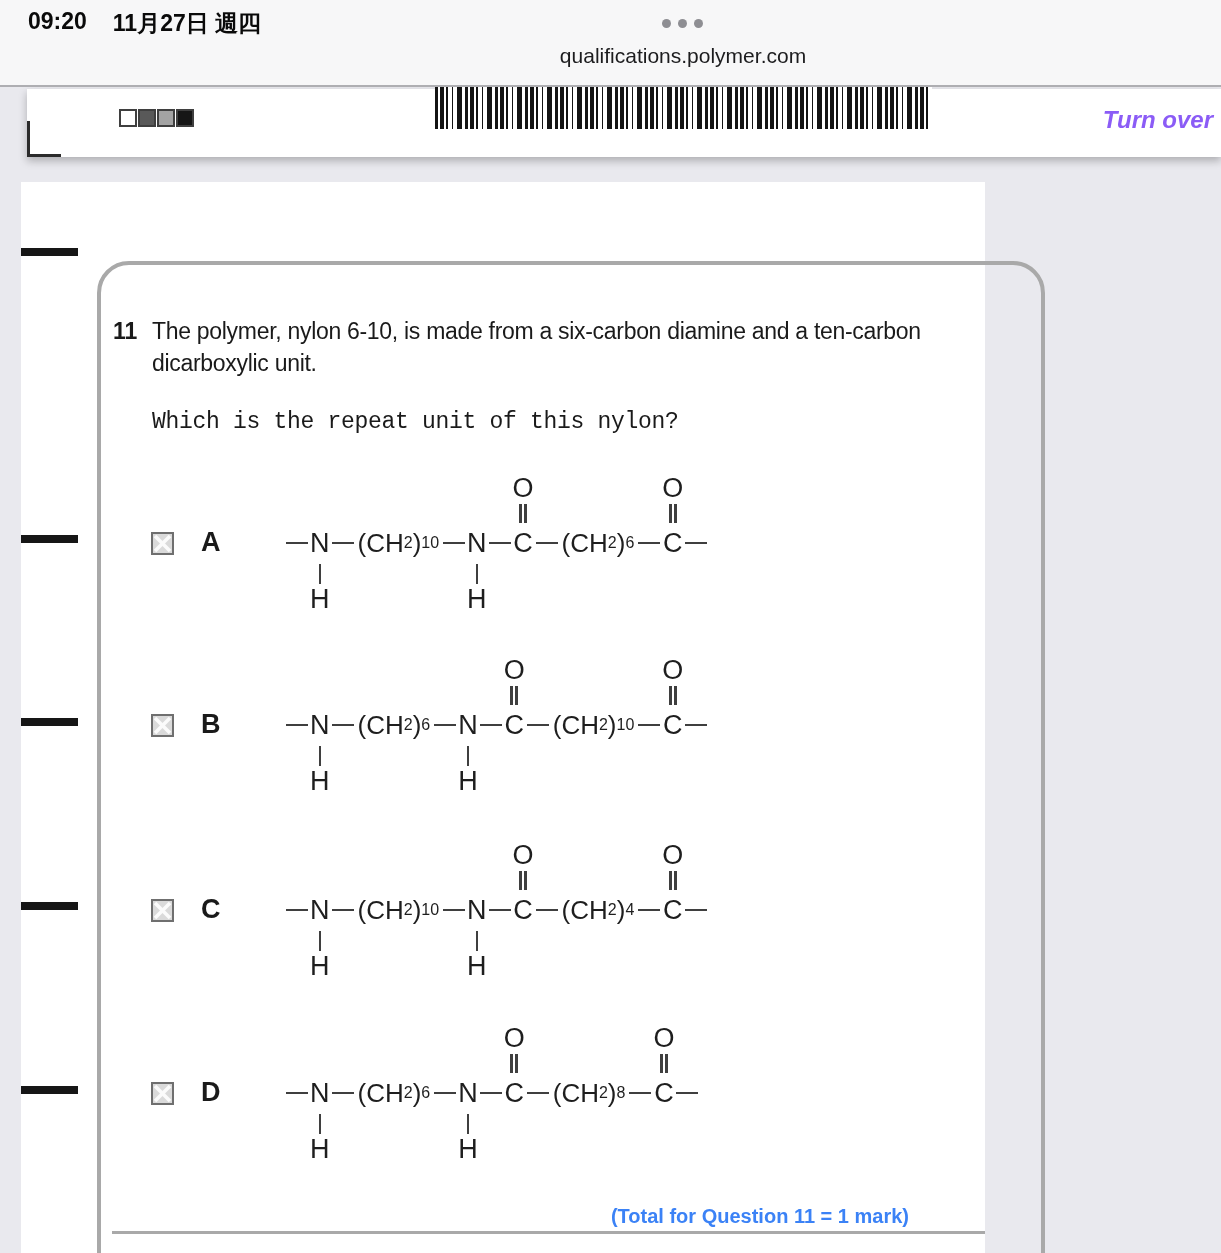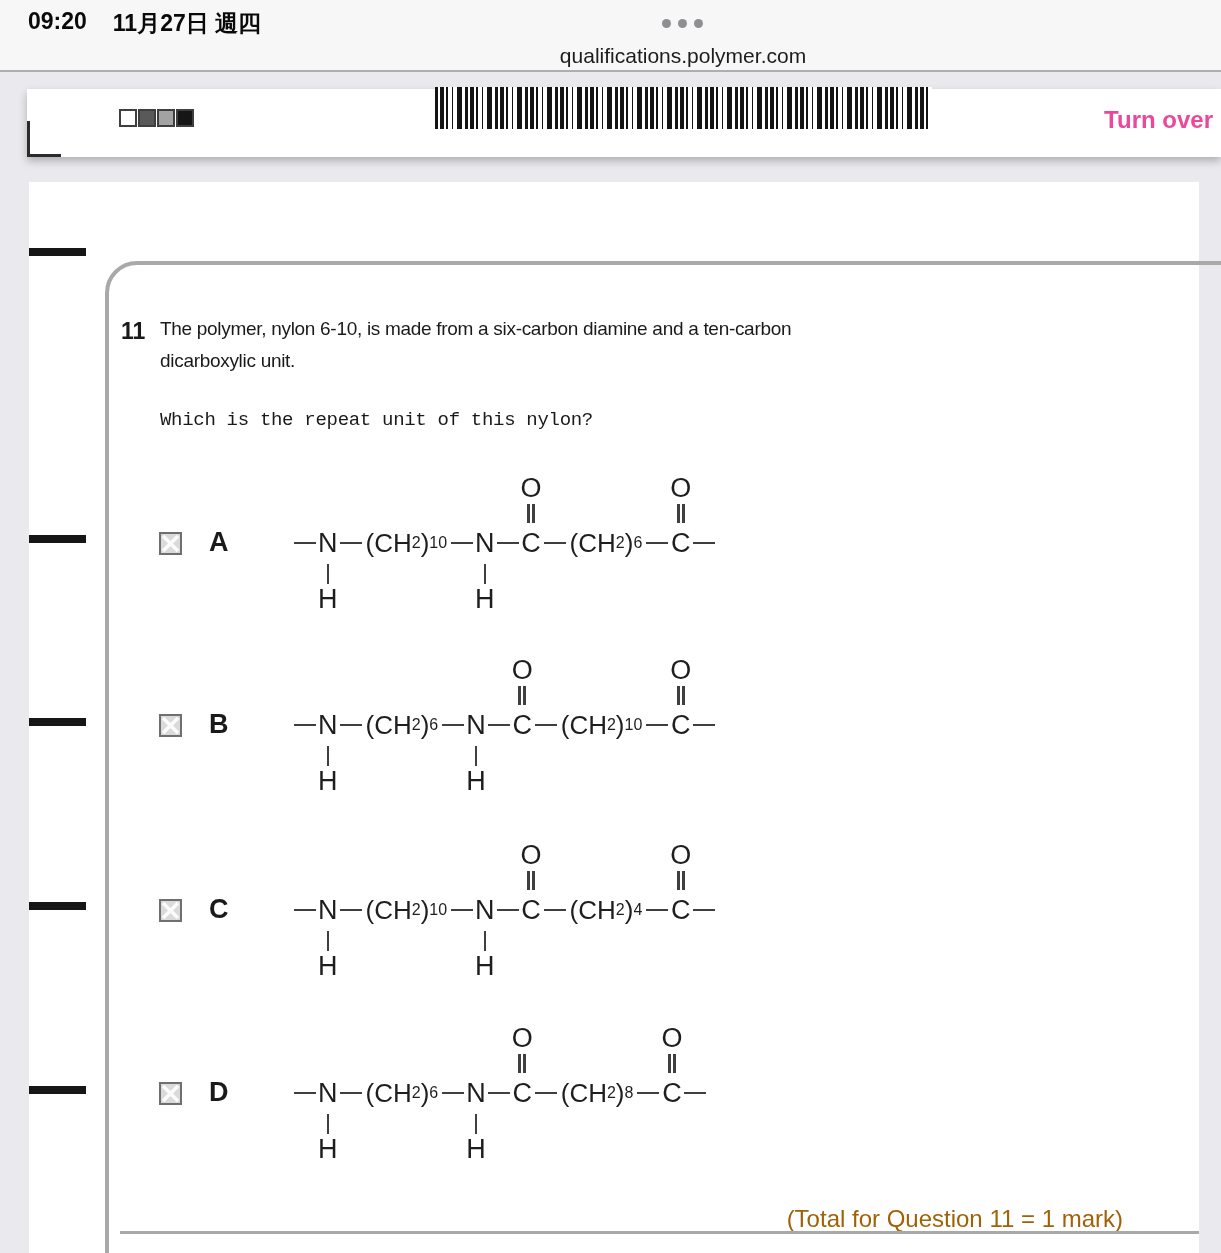--- a/index.html
+++ b/index.html
@@ -11,7 +11,7 @@
   }
   
   .chrome {
-    position:absolute; left:0; top:0; width:100%; height:72px;
+    position:absolute; left:0; top:0; width:100%; height:87px;
     background:#f7f7f8; border-bottom:2px solid #aeaeb2; z-index:5;
   }
   .status-left { position:absolute; left:28px; top:8px; font-size:23px; font-weight:600; color:#0a0a0a; display:flex; gap:26px; }

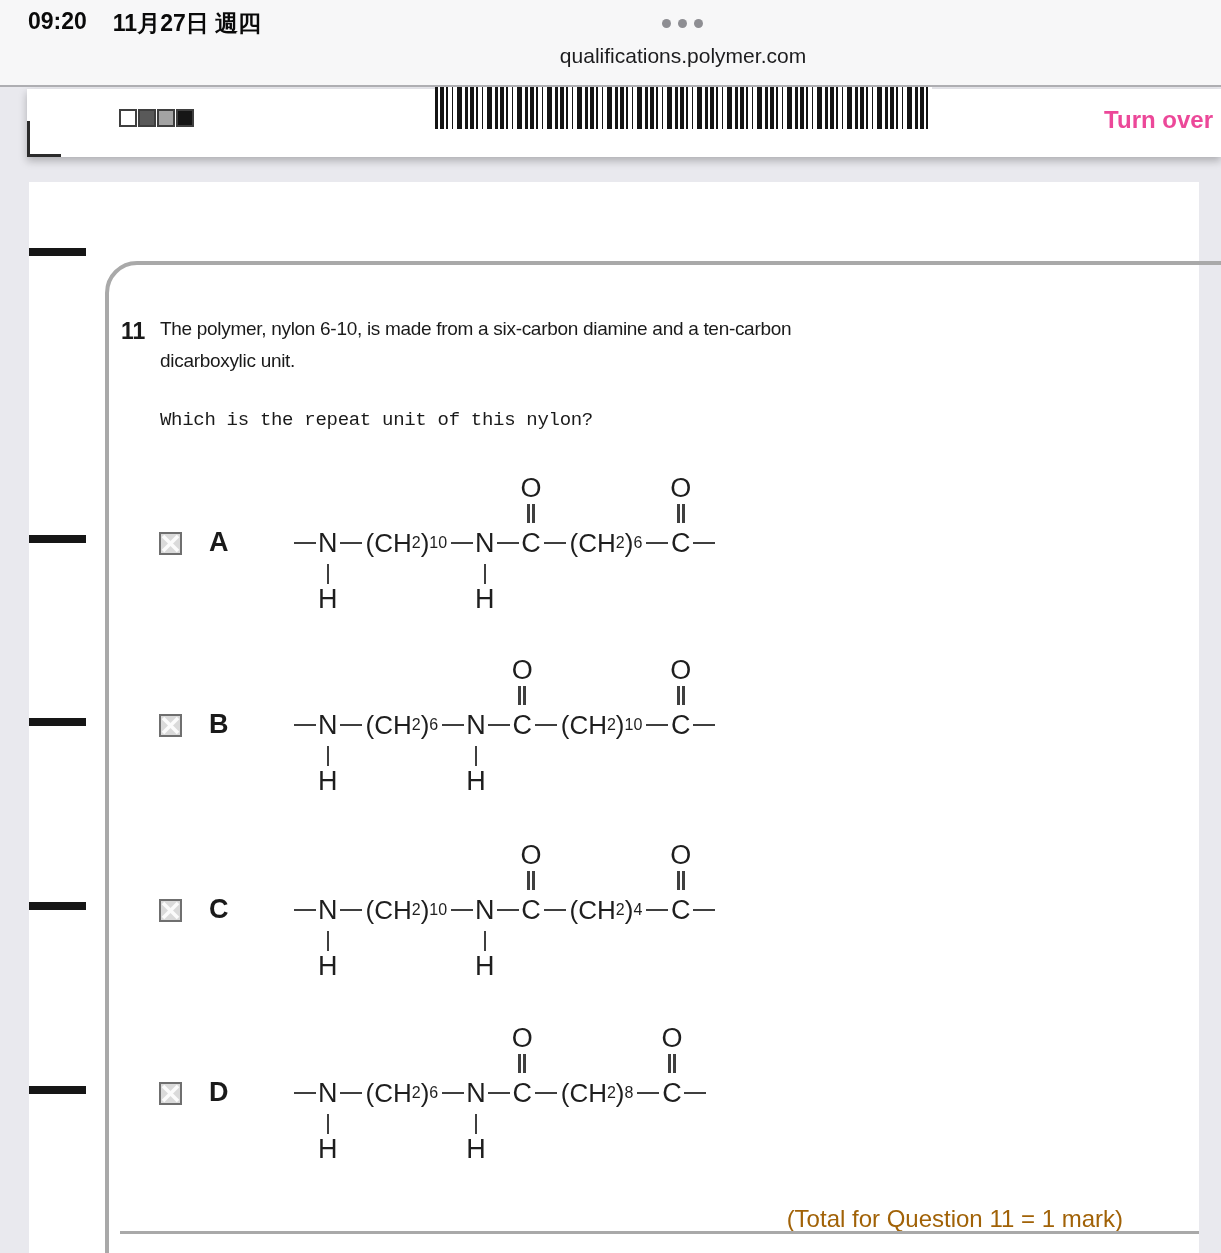--- a/index.html
+++ b/index.html
@@ -45,7 +45,7 @@
     font-family:"DejaVu Sans Mono", monospace; font-size:19px; letter-spacing:9px;
     color:#1a1a1a; white-space:nowrap;
   }
-  .turn-over { position:absolute; right:8px; top:17px; font-size:24px; font-weight:bold; color:#ec4899; }
+  .turn-over { position:absolute; right:8px; top:17px; font-size:24px; font-weight:bold; font-style:italic; color:#8b5cf6; }
   
   .page2 { position:absolute; left:29px; top:182px; width:1170px; height:1071px; background:#ffffff; z-index:1; }
   .margin-dash { position:absolute; left:0; width:57px; height:8px; background:#161616; }

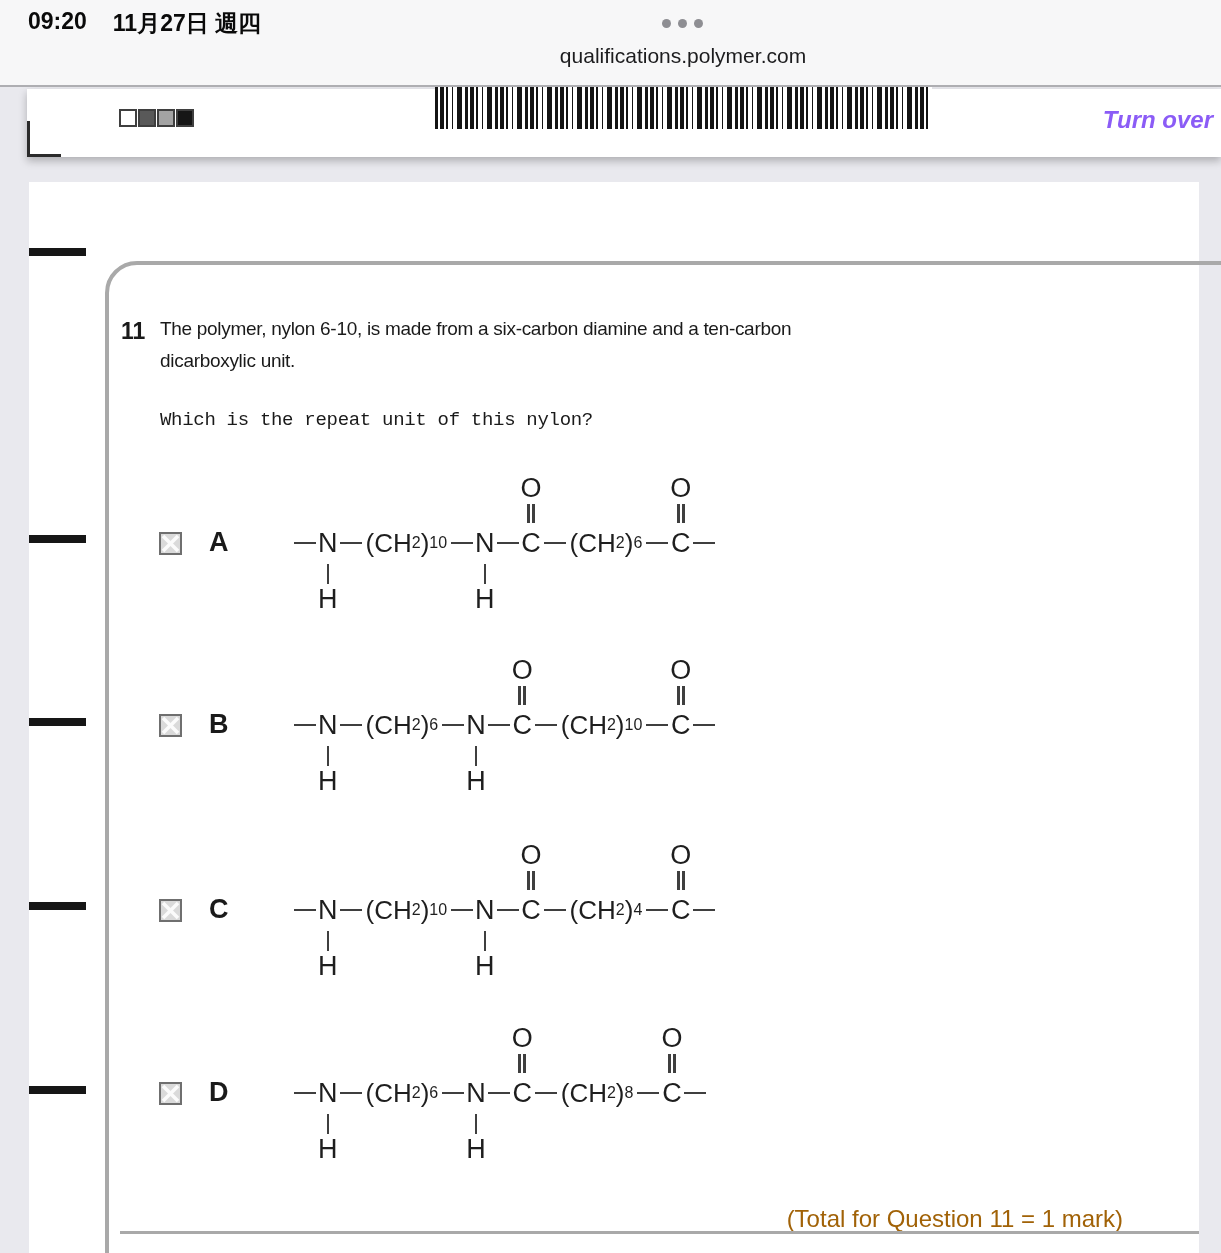--- a/index.html
+++ b/index.html
@@ -47,7 +47,7 @@
   }
   .turn-over { position:absolute; right:8px; top:17px; font-size:24px; font-weight:bold; font-style:italic; color:#8b5cf6; }
   
-  .page2 { position:absolute; left:29px; top:182px; width:1170px; height:1071px; background:#ffffff; z-index:1; }
+  .page2 { position:absolute; left:21px; top:182px; width:964px; height:1071px; background:#ffffff; z-index:1; }
   .margin-dash { position:absolute; left:0; width:57px; height:8px; background:#161616; }
   .frame {
     position:absolute; left:76px; top:79px; right:-60px; bottom:-60px;

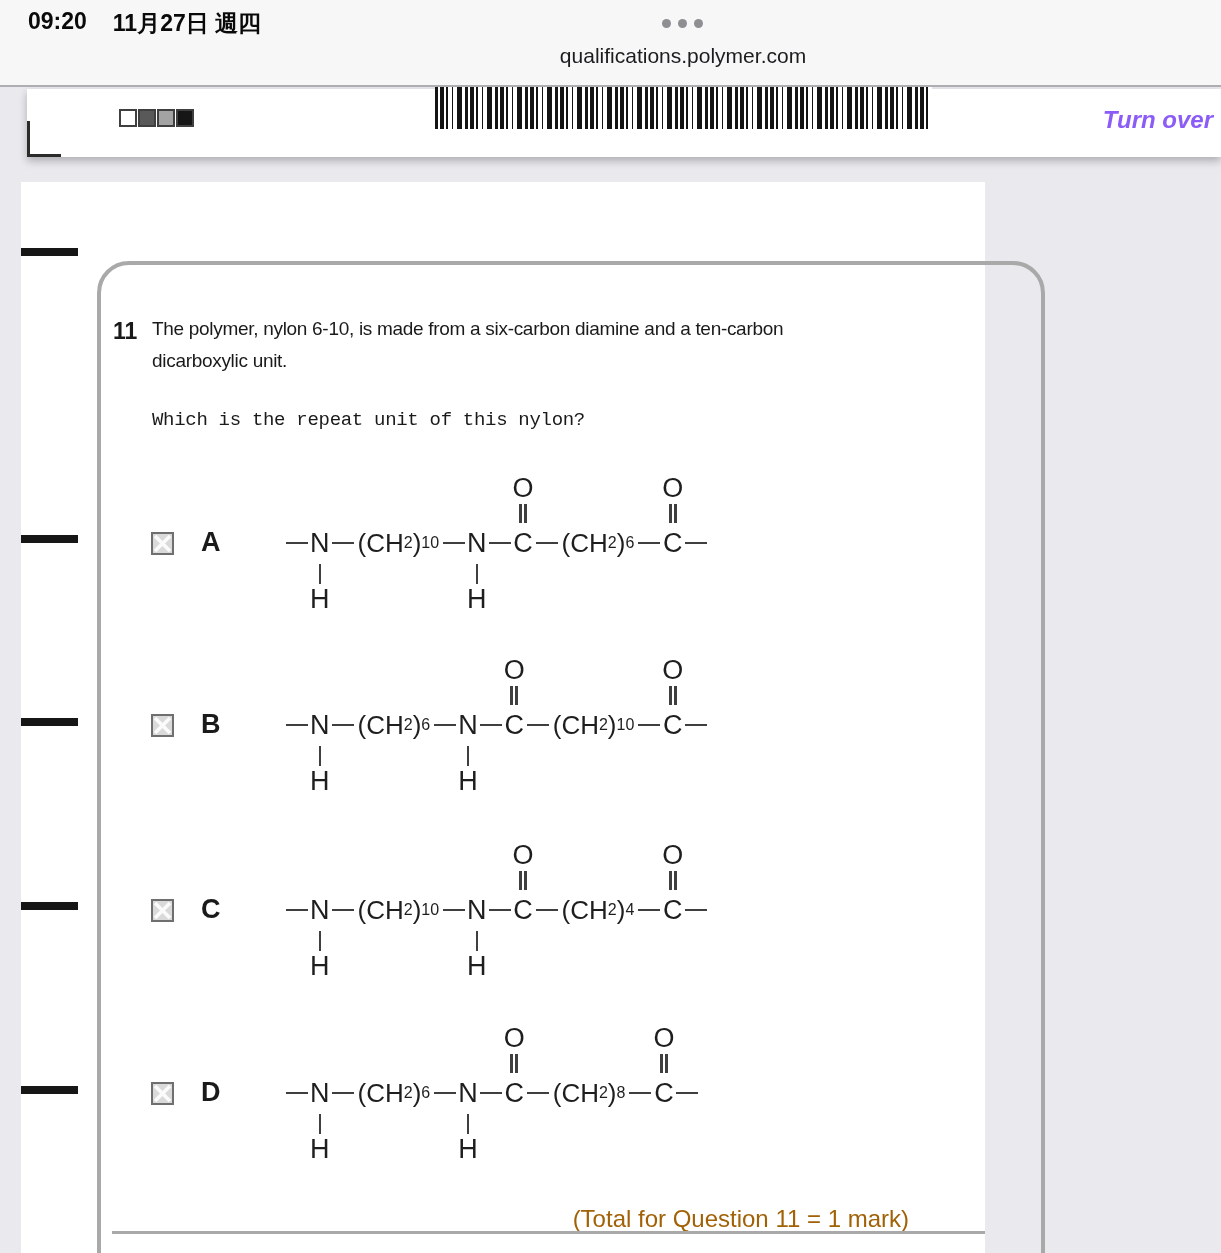--- a/index.html
+++ b/index.html
@@ -54,7 +54,7 @@
     border:4px solid #a9a9a9; border-radius:32px;
   }
   .qnum  { position:absolute; left:92px;  top:136px; font-size:23px; font-weight:bold; color:#1a1a1a; }
-  .qline { position:absolute; left:131px; font-size:19px; letter-spacing:-0.3px; color:#1a1a1a; white-space:nowrap; }
+  .qline { position:absolute; left:131px; font-size:23px; letter-spacing:-0.3px; color:#1a1a1a; white-space:nowrap; }
   .l1 { top:136px; } .l2 { top:168px; } .prompt { top:227px;font-family:Liberation Mono, monospace; }
   
   .option-row { position:absolute; left:130px; width:680px; height:152px; }

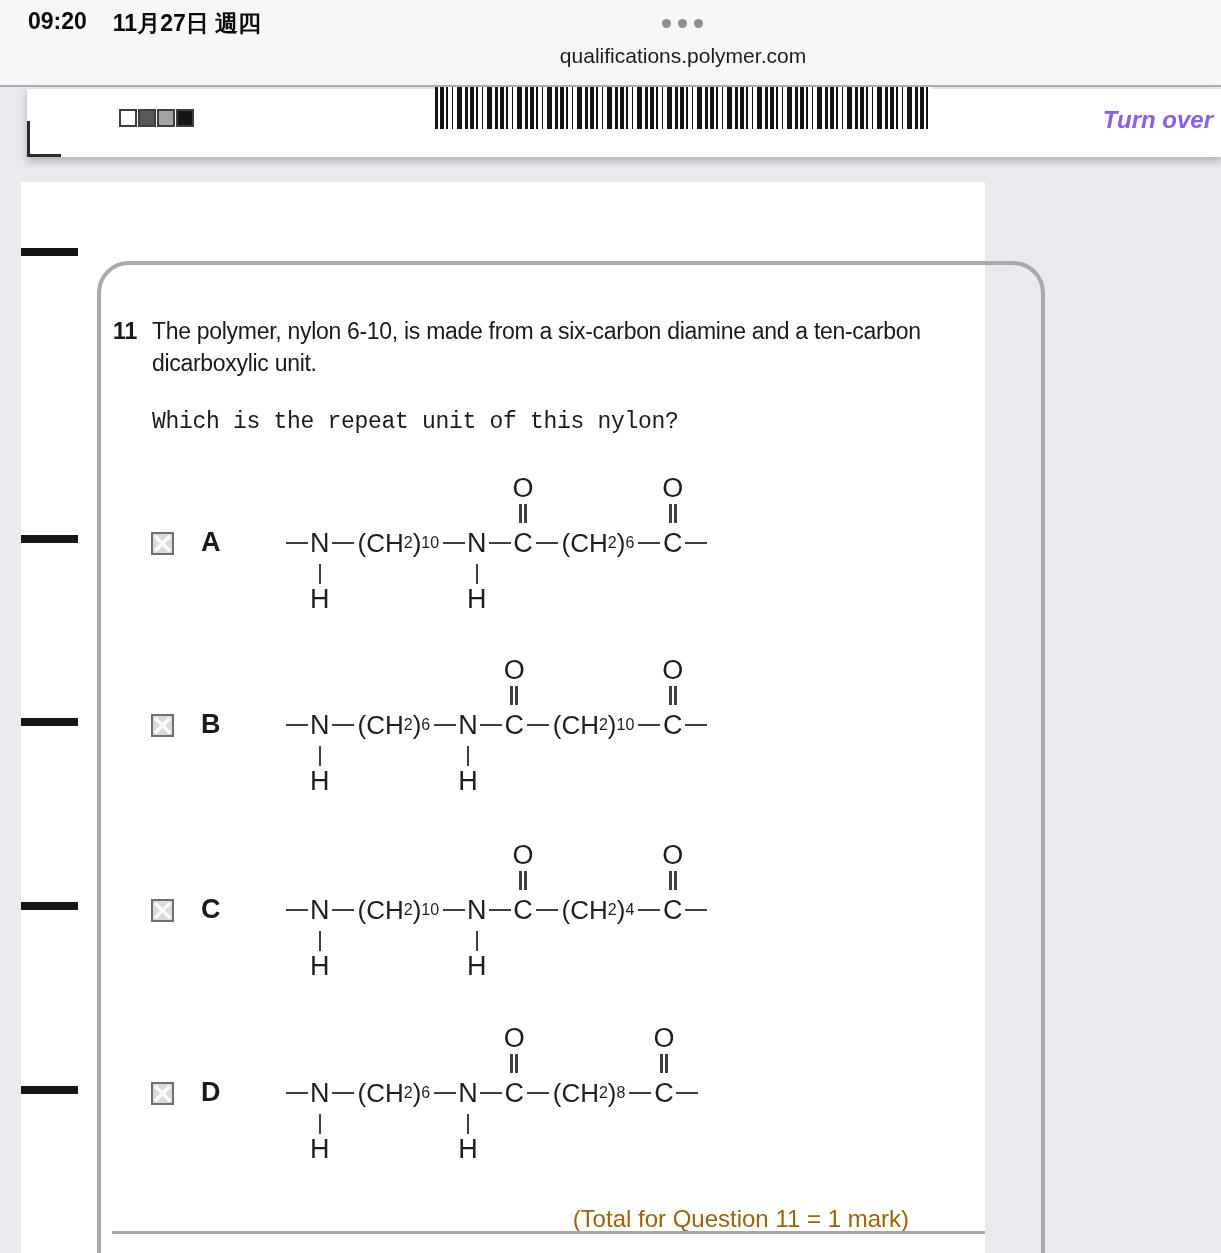--- a/index.html
+++ b/index.html
@@ -78,7 +78,7 @@
   .group { font-size:26px; color:#1e1e1e; white-space:nowrap; padding:0 2px; }
   .group sub { font-size:16px; }
   
-  .total { position:absolute; right:76px; top:1023px; font-size:24px; font-weight:normal; color:#a16207; white-space:nowrap; }
+  .total { position:absolute; right:76px; top:1023px; font-size:20px; font-weight:bold; color:#3b82f6; white-space:nowrap; }
   .sep   { position:absolute; left:91px; right:0; top:1049px; height:3px; background:#a9a9a9; }
 </style>
 </head>

